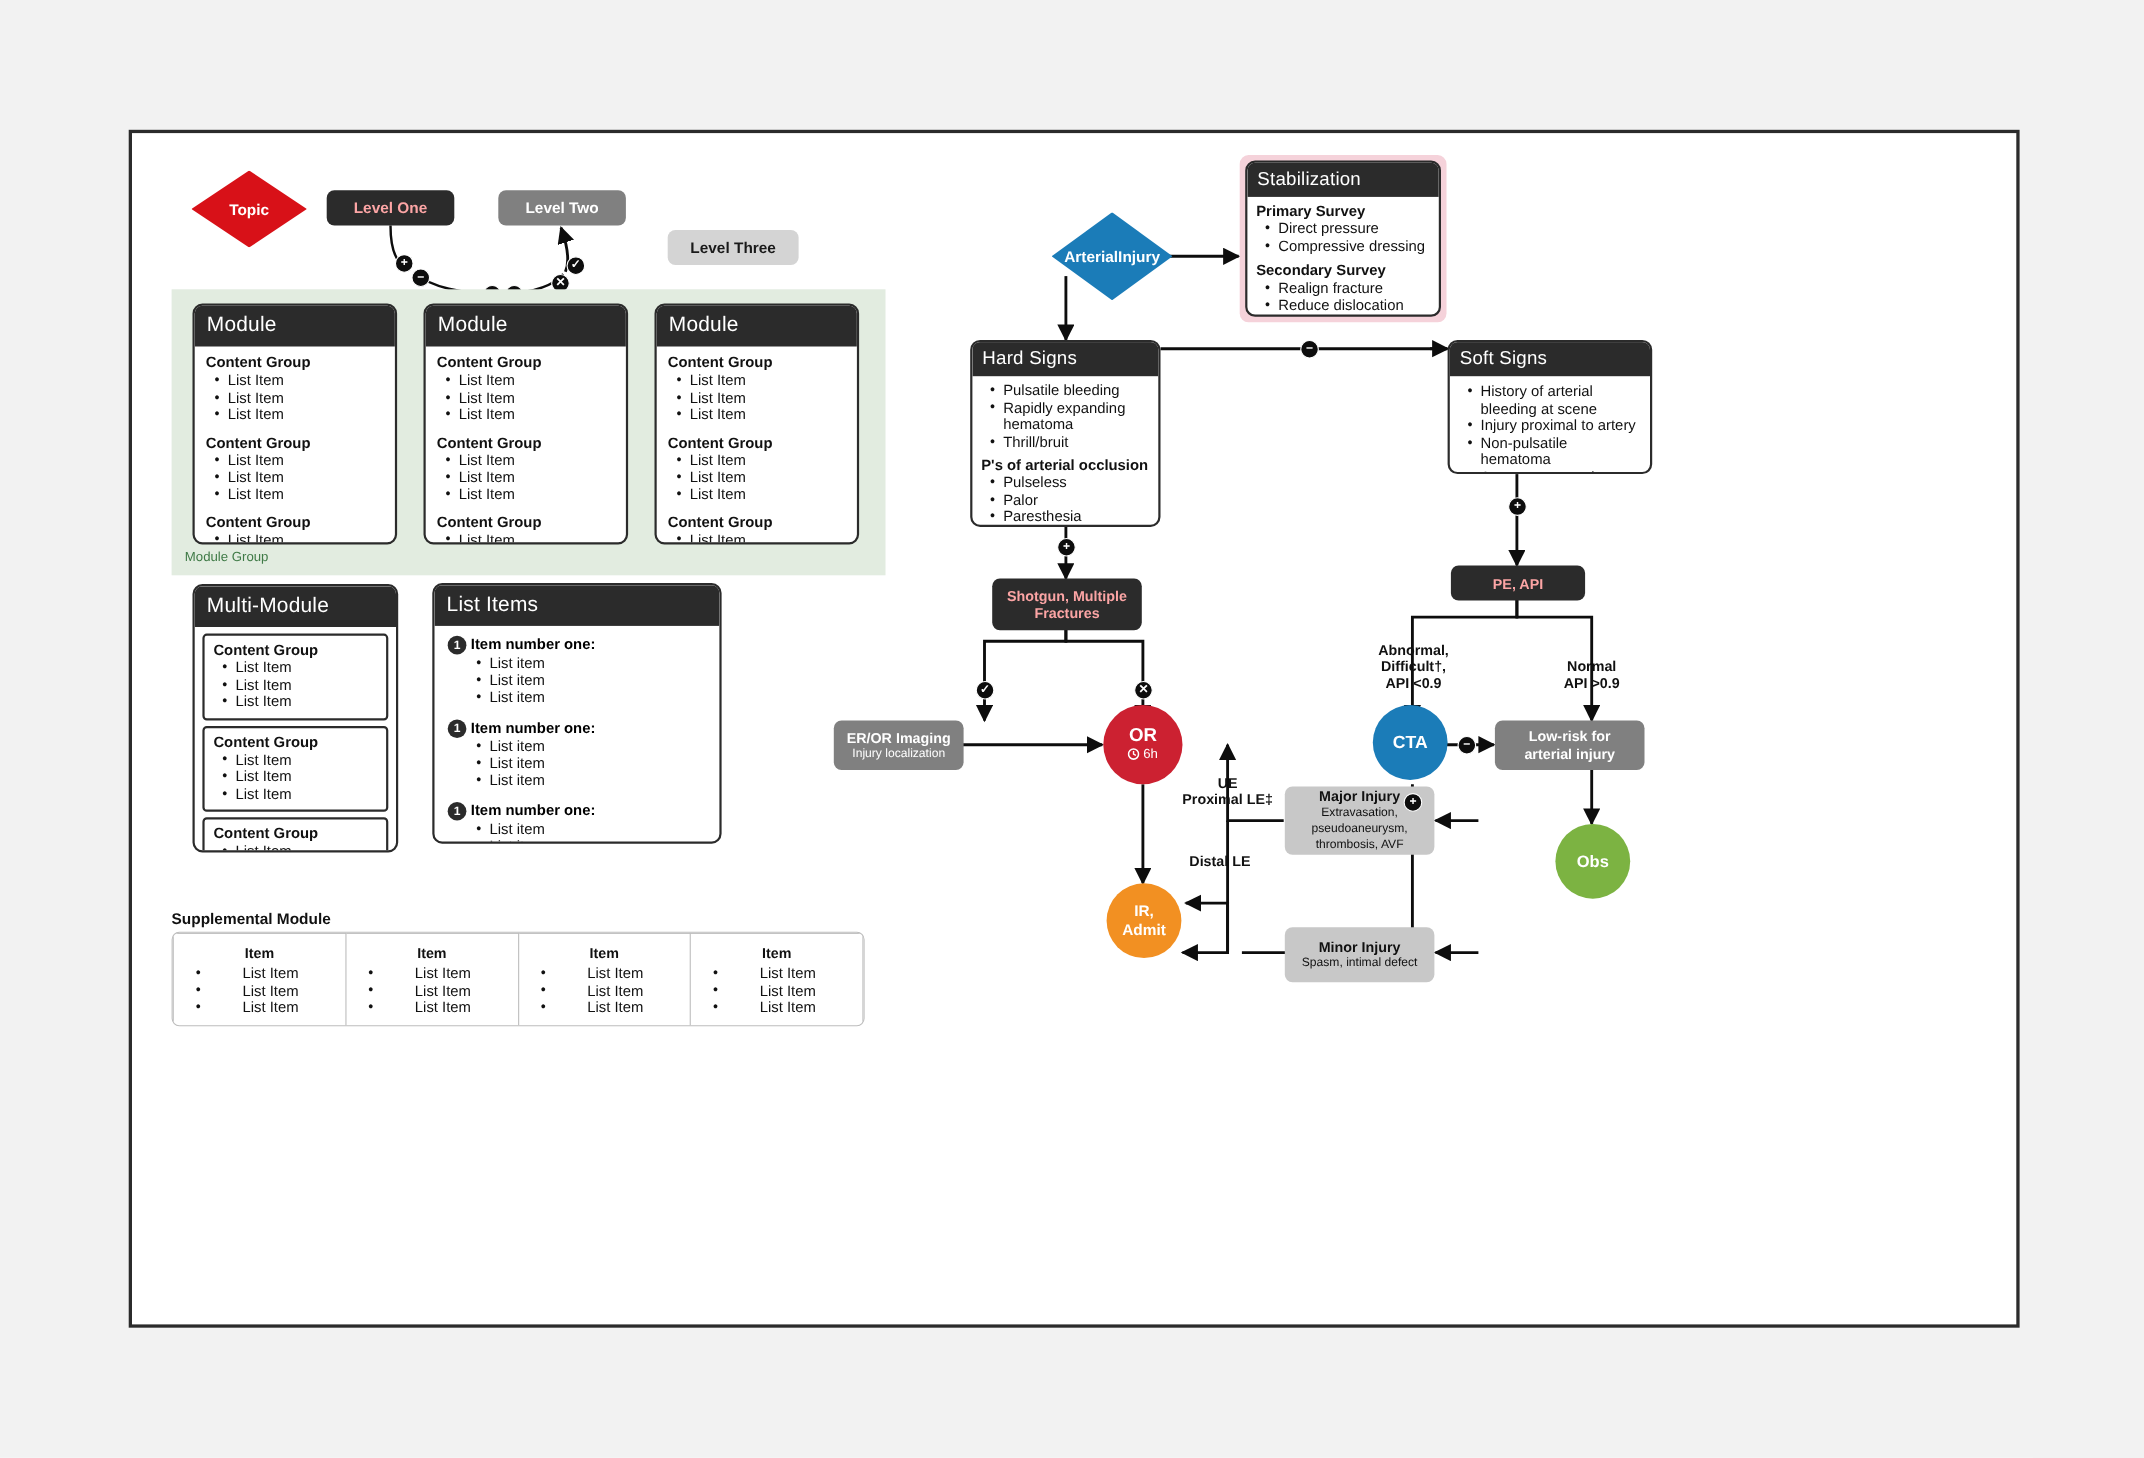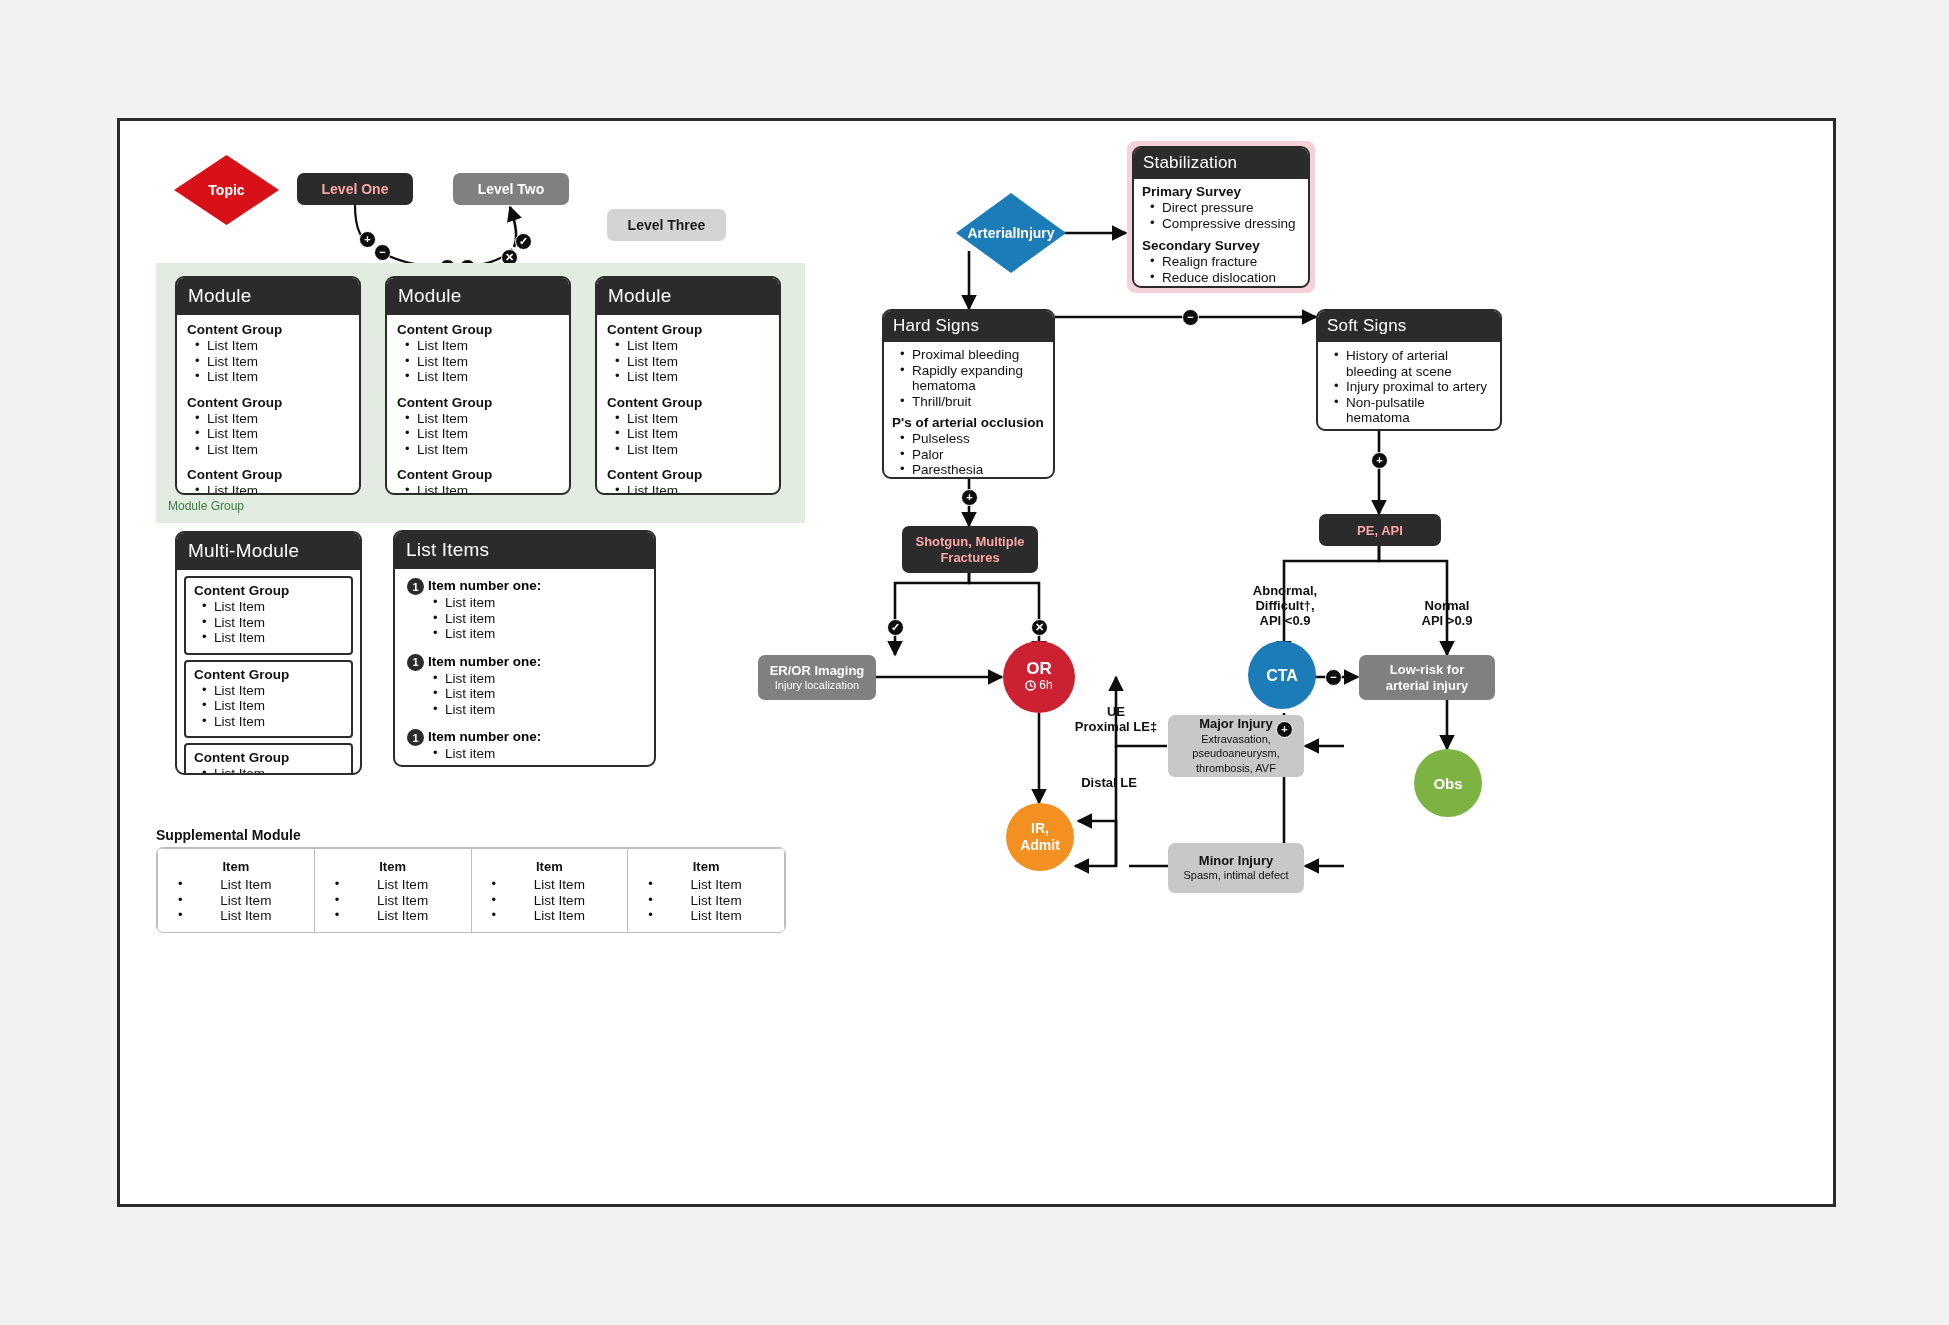--- a/index.html
+++ b/index.html
@@ -340,7 +340,7 @@
     <div class="card-head" style="font-size:17px;padding:5px 9px 6px;">Hard Signs</div>
     <div class="card-body" style="padding:5px 8px;">
       <ul class="li">
-        <li>Proximal bleeding</li>
+        <li>Pulsatile bleeding</li>
         <li>Rapidly expanding hematoma</li>
         <li>Thrill/bruit</li>
       </ul>

